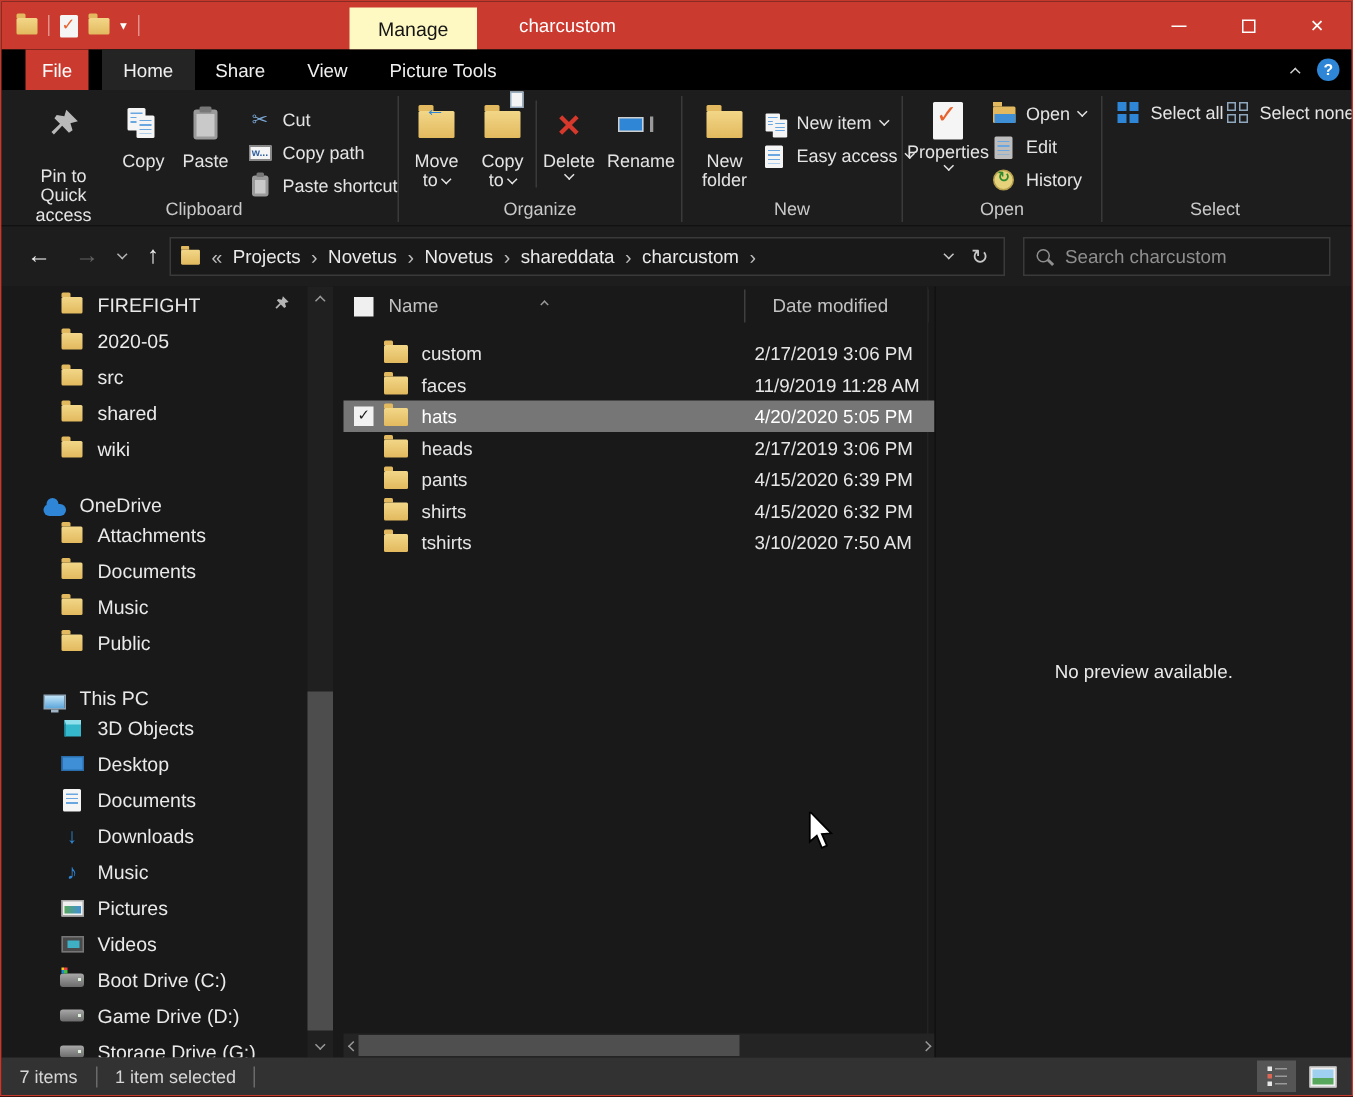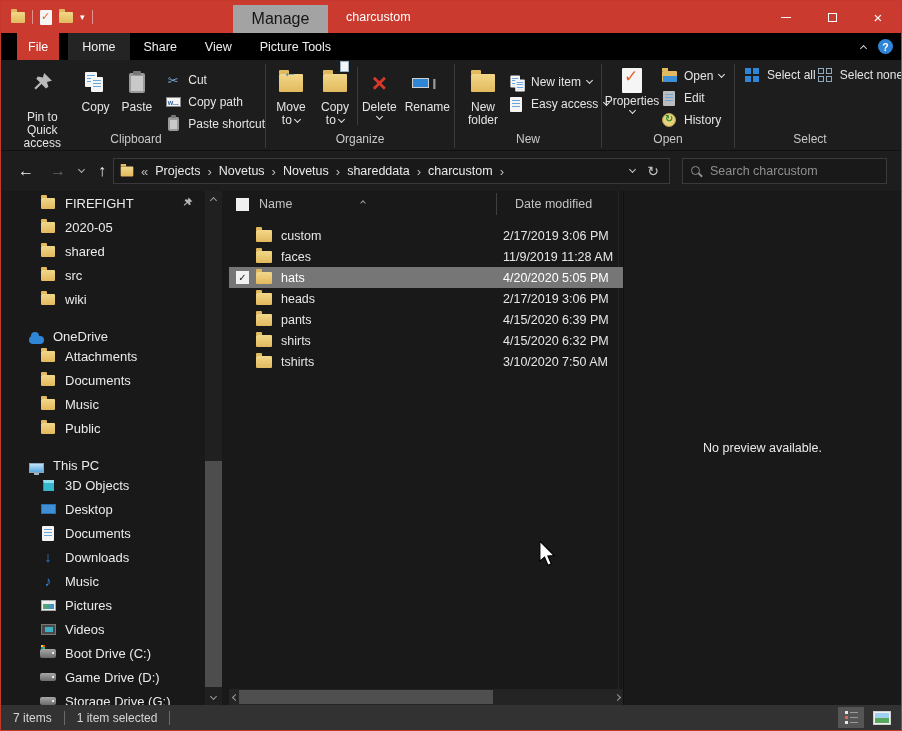--- a/index.html
+++ b/index.html
@@ -13,8 +13,8 @@
   .titlebar { position:absolute; top:0; left:0; right:0; height:32px; background:#cb3a2f; display:flex; align-items:center; }
   .qat { display:flex; align-items:center; gap:7px; padding-left:10px; }
   .qat-sep { width:1px; height:14px; background:rgba(255,255,255,.45); }
-  .manage-tab { position:absolute; left:232px; top:4px; width:95px; height:28px; background:#a3a3a3;
-                color:#151515; font-size:16px; display:flex; align-items:center; justify-content:center; }
+  .manage-tab { position:absolute; left:232px; top:4px; width:85px; height:28px; background:#fef9c3;
+                color:#151515; font-size:13px; display:flex; align-items:center; justify-content:center; }
   .win-title { position:absolute; left:345px; top:0; height:32px; display:flex; align-items:center;
                color:#fff; font-size:12.5px; }
   .win-controls { position:absolute; right:0; top:0; display:flex; }

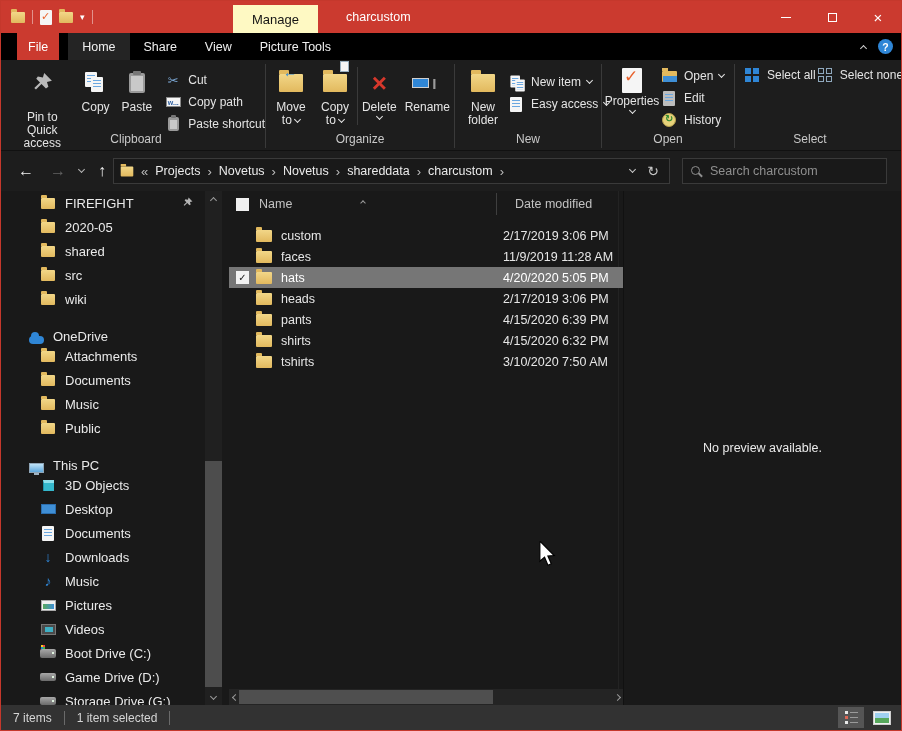--- a/index.html
+++ b/index.html
@@ -501,14 +501,14 @@
     <span class="side-icon">
             <span class="gl ic-folder"></span>
           </span>
+    <span class="side-label">src</span>
+
+  </div>
+        <div class="side-item lvl2">
+    <span class="side-icon">
+            <span class="gl ic-folder"></span>
+          </span>
     <span class="side-label">shared</span>
-
-  </div>
-        <div class="side-item lvl2">
-    <span class="side-icon">
-            <span class="gl ic-folder"></span>
-          </span>
-    <span class="side-label">src</span>
 
   </div>
         <div class="side-item lvl2">

